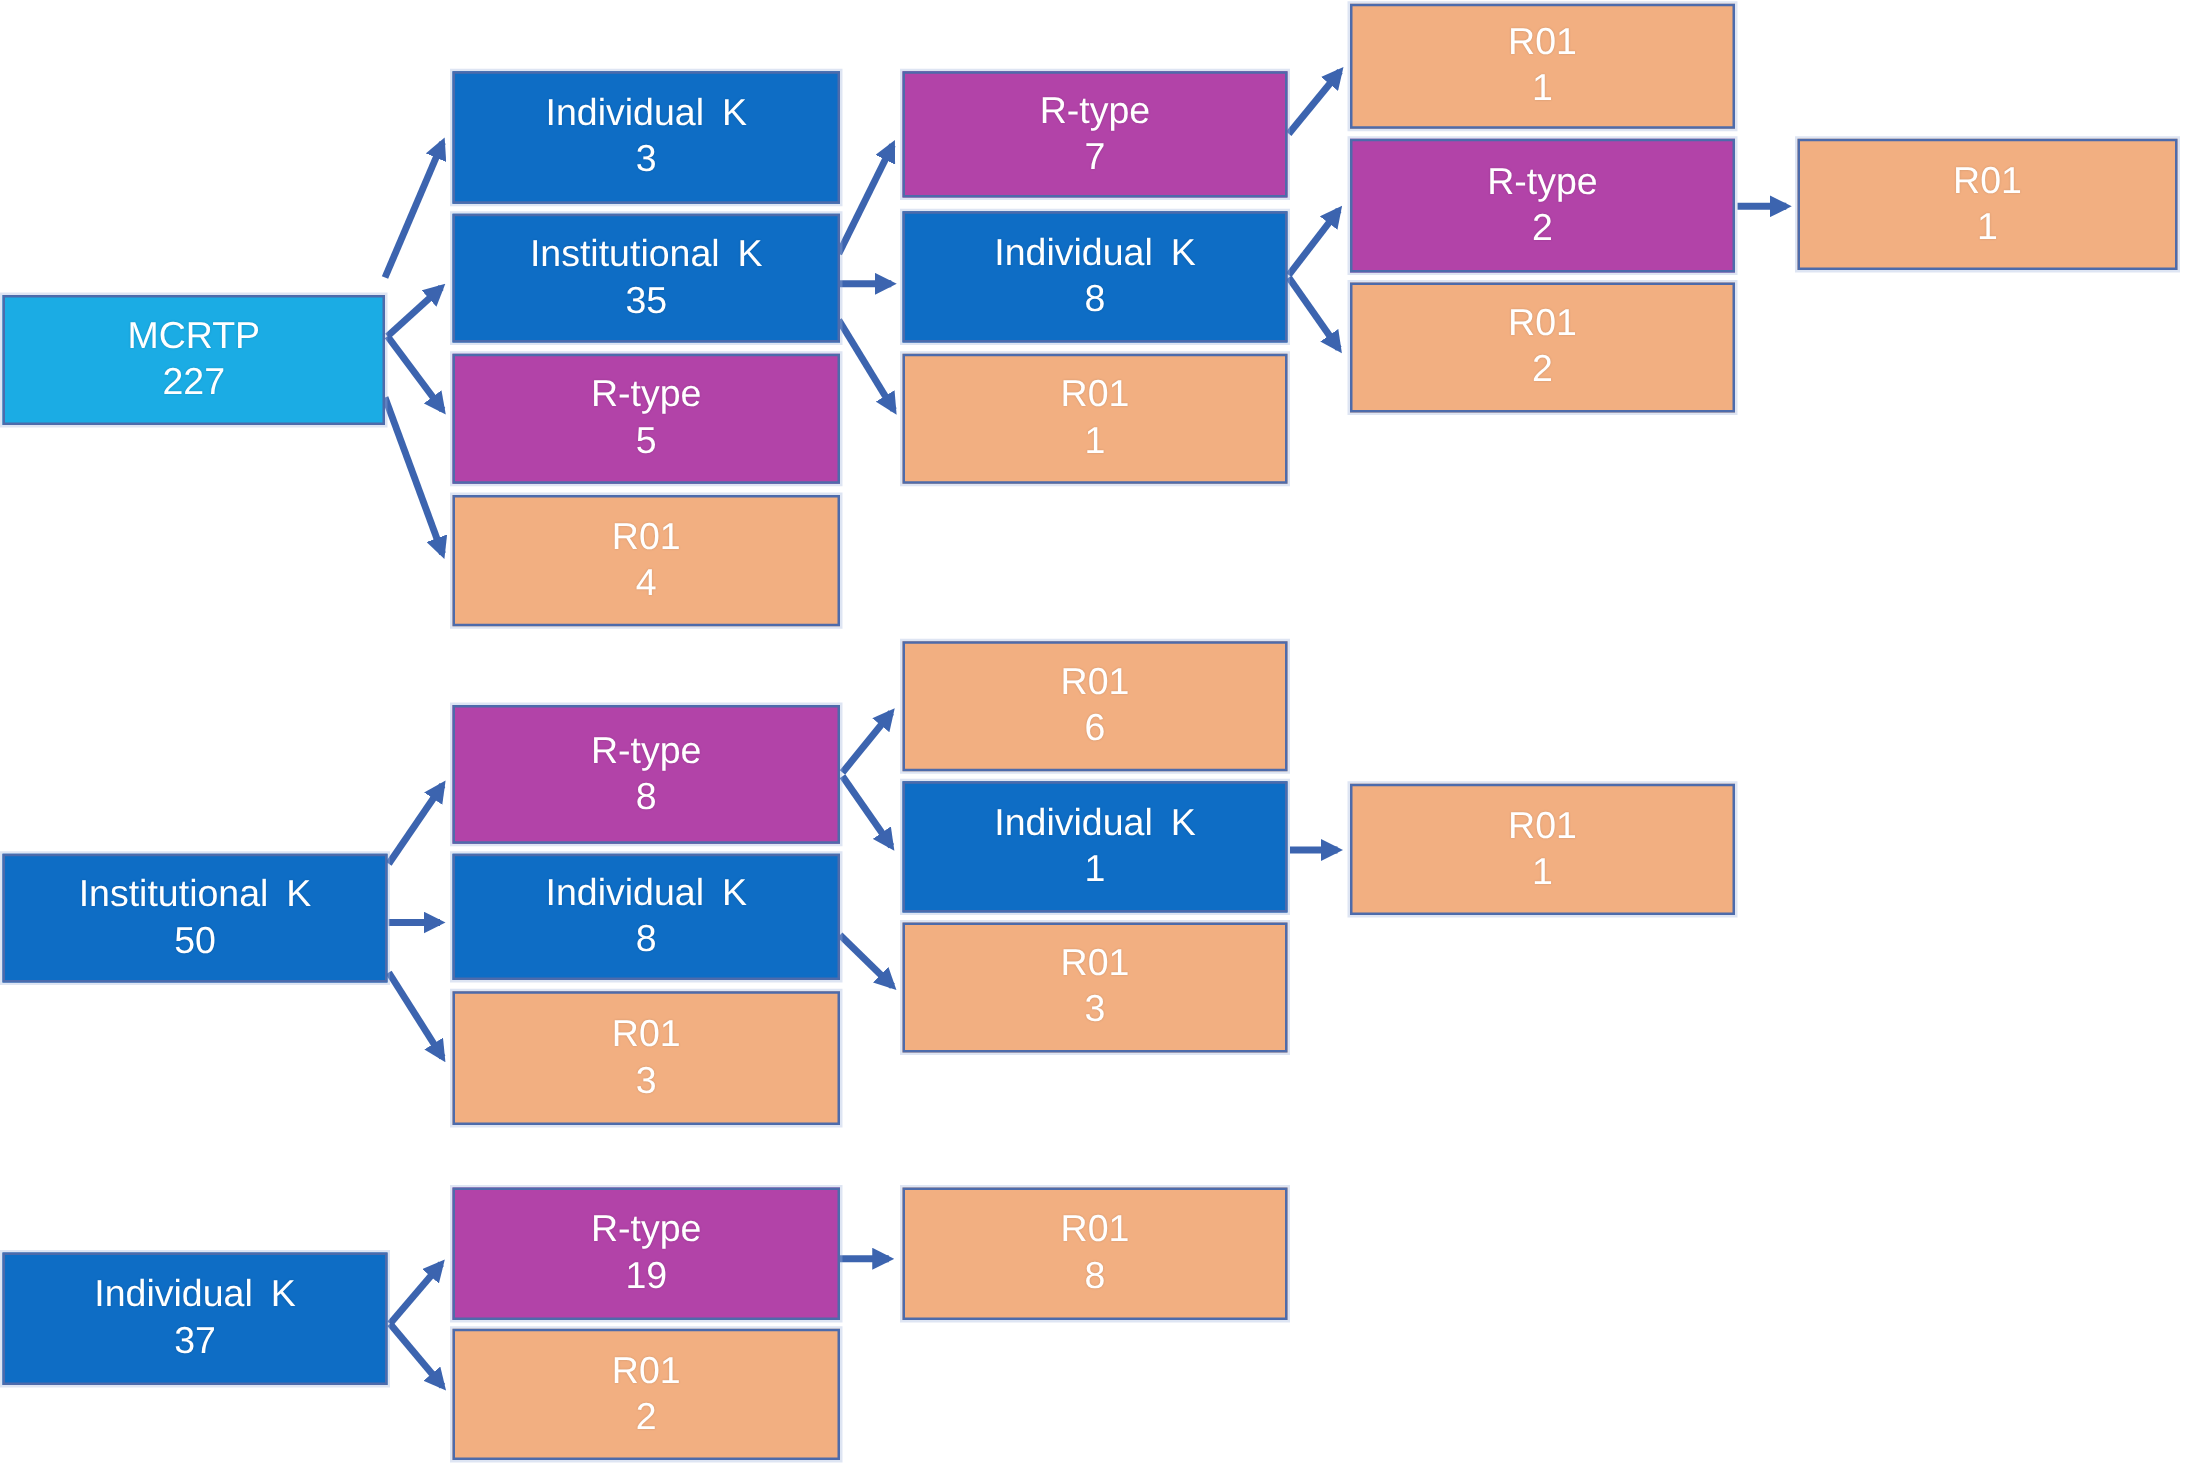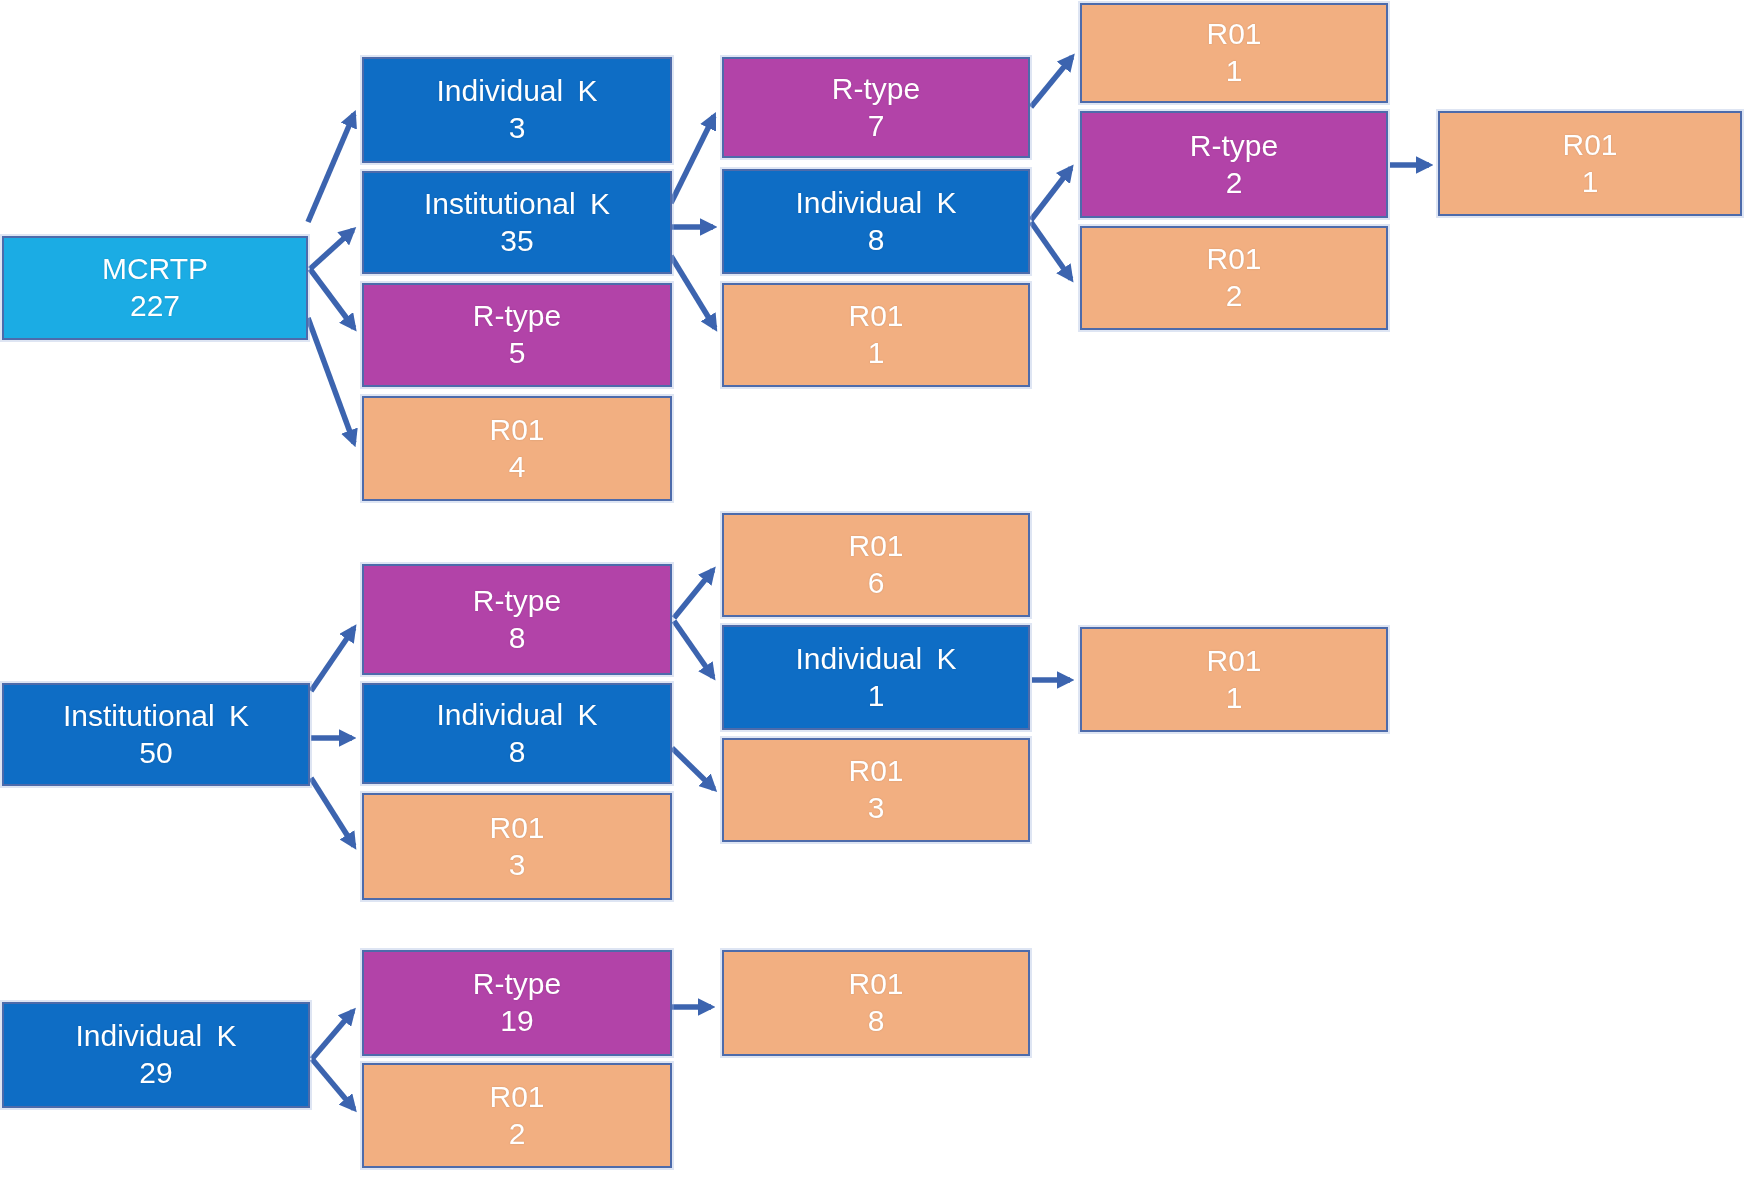--- a/index.html
+++ b/index.html
@@ -164,7 +164,7 @@
     </div>
     <div class="node" style="left: 2px; top: 1002px; width: 308px; height: 106px; background: rgb(14, 109, 197); border-color: rgb(77, 107, 171); color: rgb(255, 255, 255);">
       <div class="lab">Individual K</div>
-      <div class="val">29</div>
+      <div class="val">37</div>
     </div>
     <div class="node" style="left: 362px; top: 950px; width: 310px; height: 106px; background: rgb(178, 67, 168); border-color: rgb(77, 107, 171); color: rgb(255, 255, 255);">
       <div class="lab">R-type</div>

